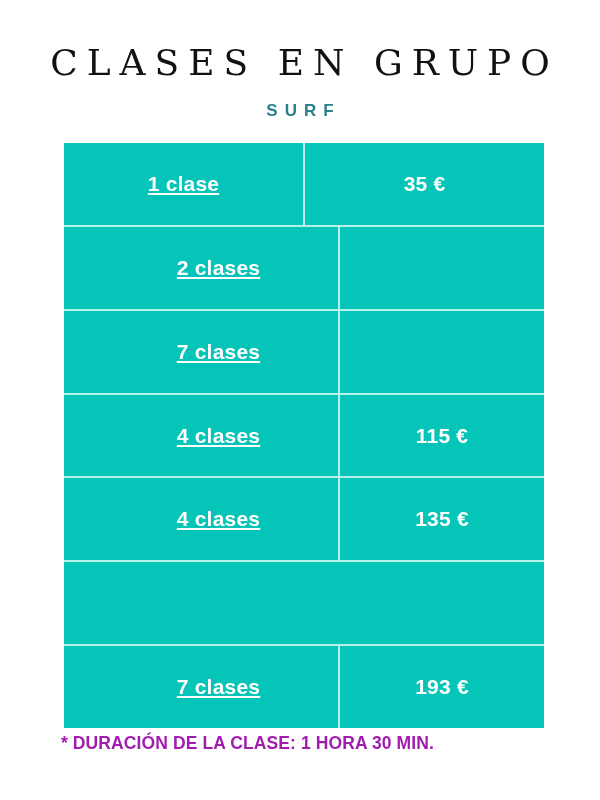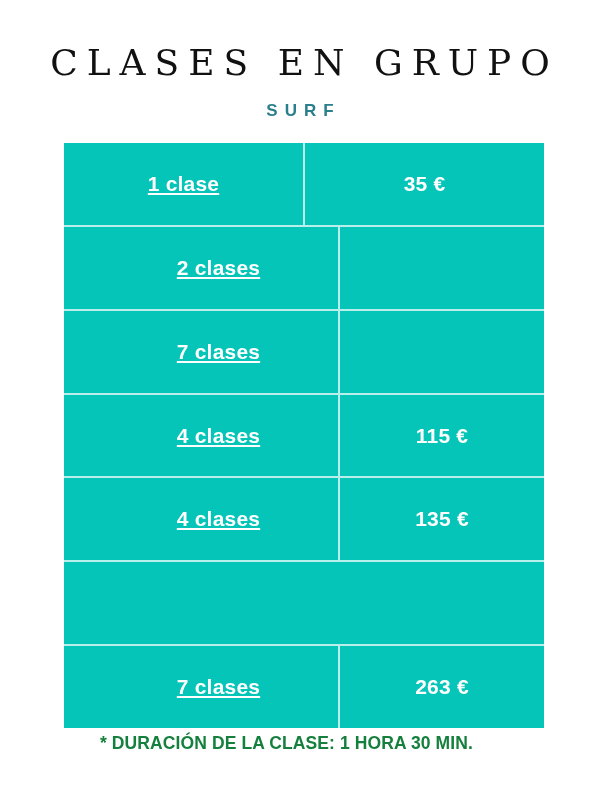--- a/index.html
+++ b/index.html
@@ -145,7 +145,7 @@
 
     <div class="price-row">
       <div class="cell cell-qty">7 clases</div>
-      <div class="cell cell-price">263 €</div>
+      <div class="cell cell-price">193 €</div>
     </div>
 
   </div>

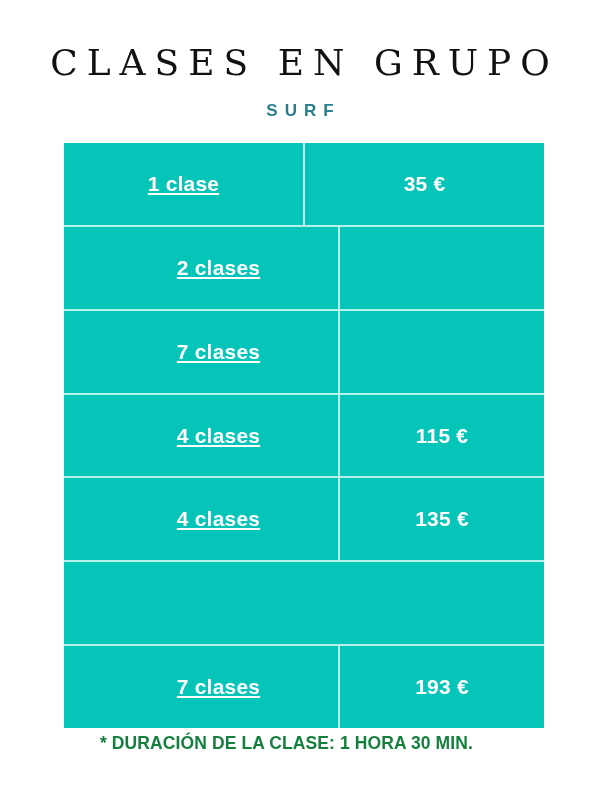--- a/index.html
+++ b/index.html
@@ -99,10 +99,9 @@
     font-family: "Liberation Sans", sans-serif;
     font-size: 17.5px;
     font-weight: bold;
-    color: #15803d;
+    color: #a21caf;
     letter-spacing: 0.1px;
     white-space: nowrap;
-    margin-left: 39px;
   }
 </style>
 </head>

